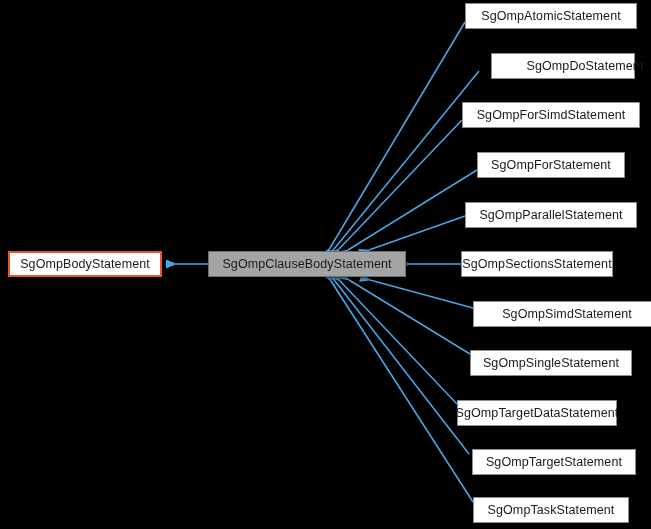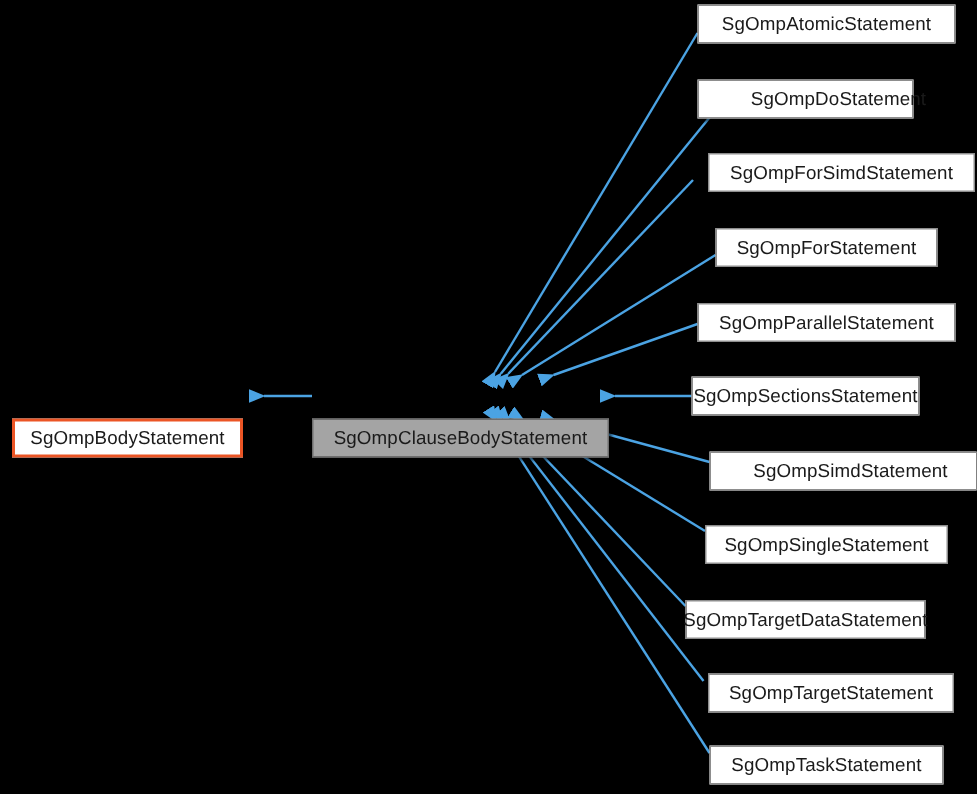--- a/index.html
+++ b/index.html
@@ -114,7 +114,7 @@
     <span class="node-label">SgOmpAtomicStatement</span>
   </div>
 
-  <div class="node" style="left:465px; top:53px; width:144px;padding-left:44px;">
+  <div class="node" style="left:491px; top:53px; width:144px;padding-left:44px;">
     <span class="node-label">SgOmpDoStatement</span>
   </div>
 

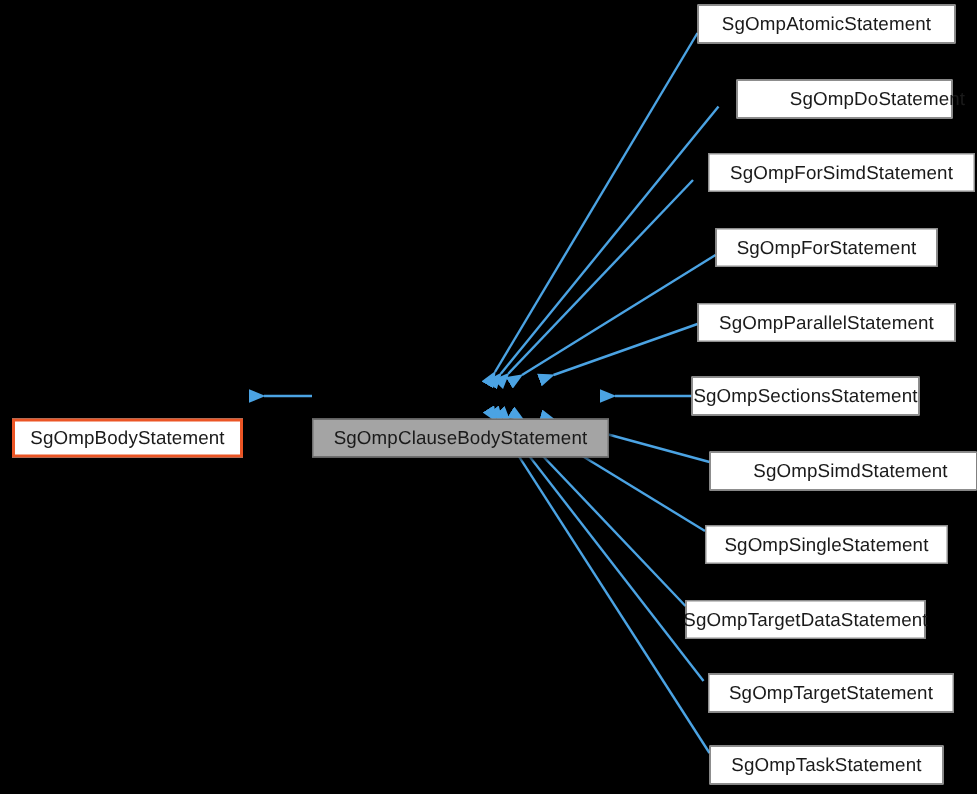--- a/index.html
+++ b/index.html
@@ -118,7 +118,7 @@
     <span class="node-label">SgOmpDoStatement</span>
   </div>
 
-  <div class="node" style="left:472px; top:102px; width:178px;">
+  <div class="node" style="left:462px; top:102px; width:178px;">
     <span class="node-label">SgOmpForSimdStatement</span>
   </div>
 

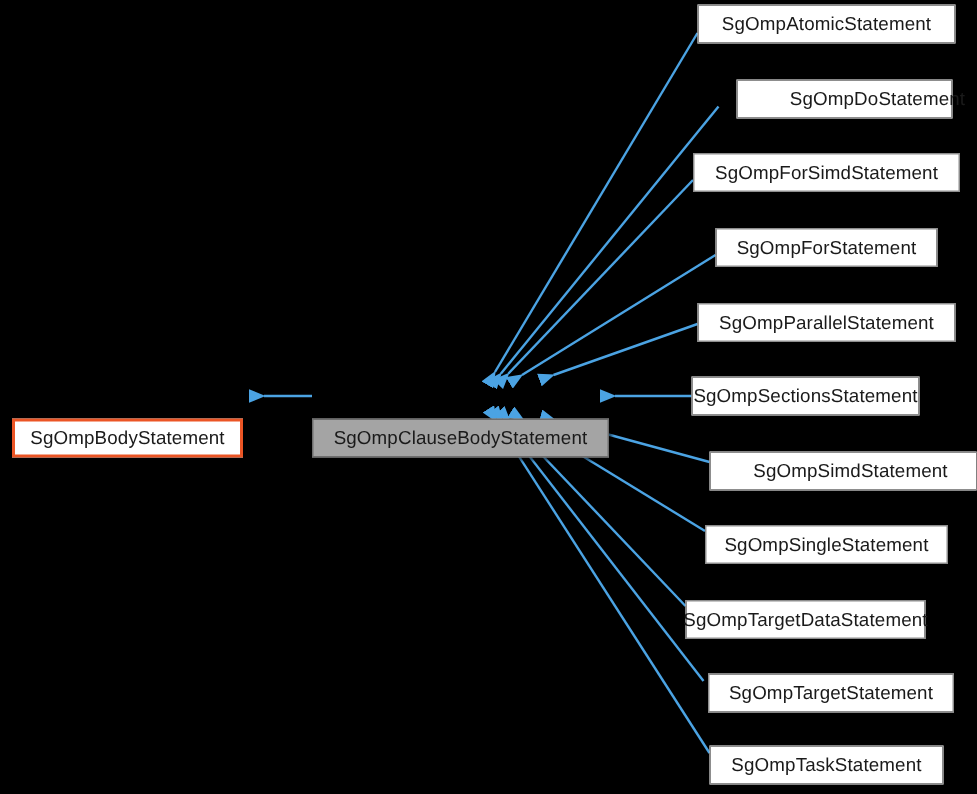--- a/index.html
+++ b/index.html
@@ -102,7 +102,7 @@
     </g>
   </svg>
 
-  <div class="node highlight" style="left:8px; top:251px; width:154px;margin-top:28px;">
+  <div class="node highlight" style="left:8px; top:251px; width:154px;">
     <span class="node-label">SgOmpBodyStatement</span>
   </div>
 

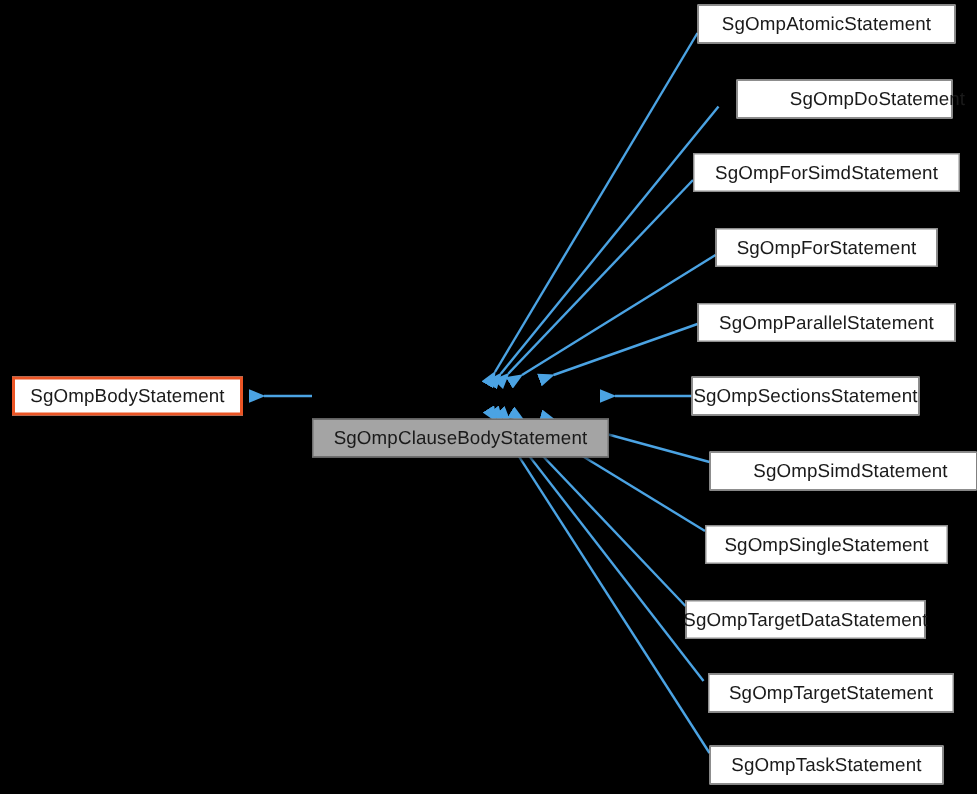--- a/index.html
+++ b/index.html
@@ -62,7 +62,6 @@
     border: 1px solid #6e6e6e;
     color: #1a1a1a;
     box-shadow: 2px 2px 2px rgba(0,0,0,0.55);
-    margin-top: 28px;
   }
 
   .node-label {

